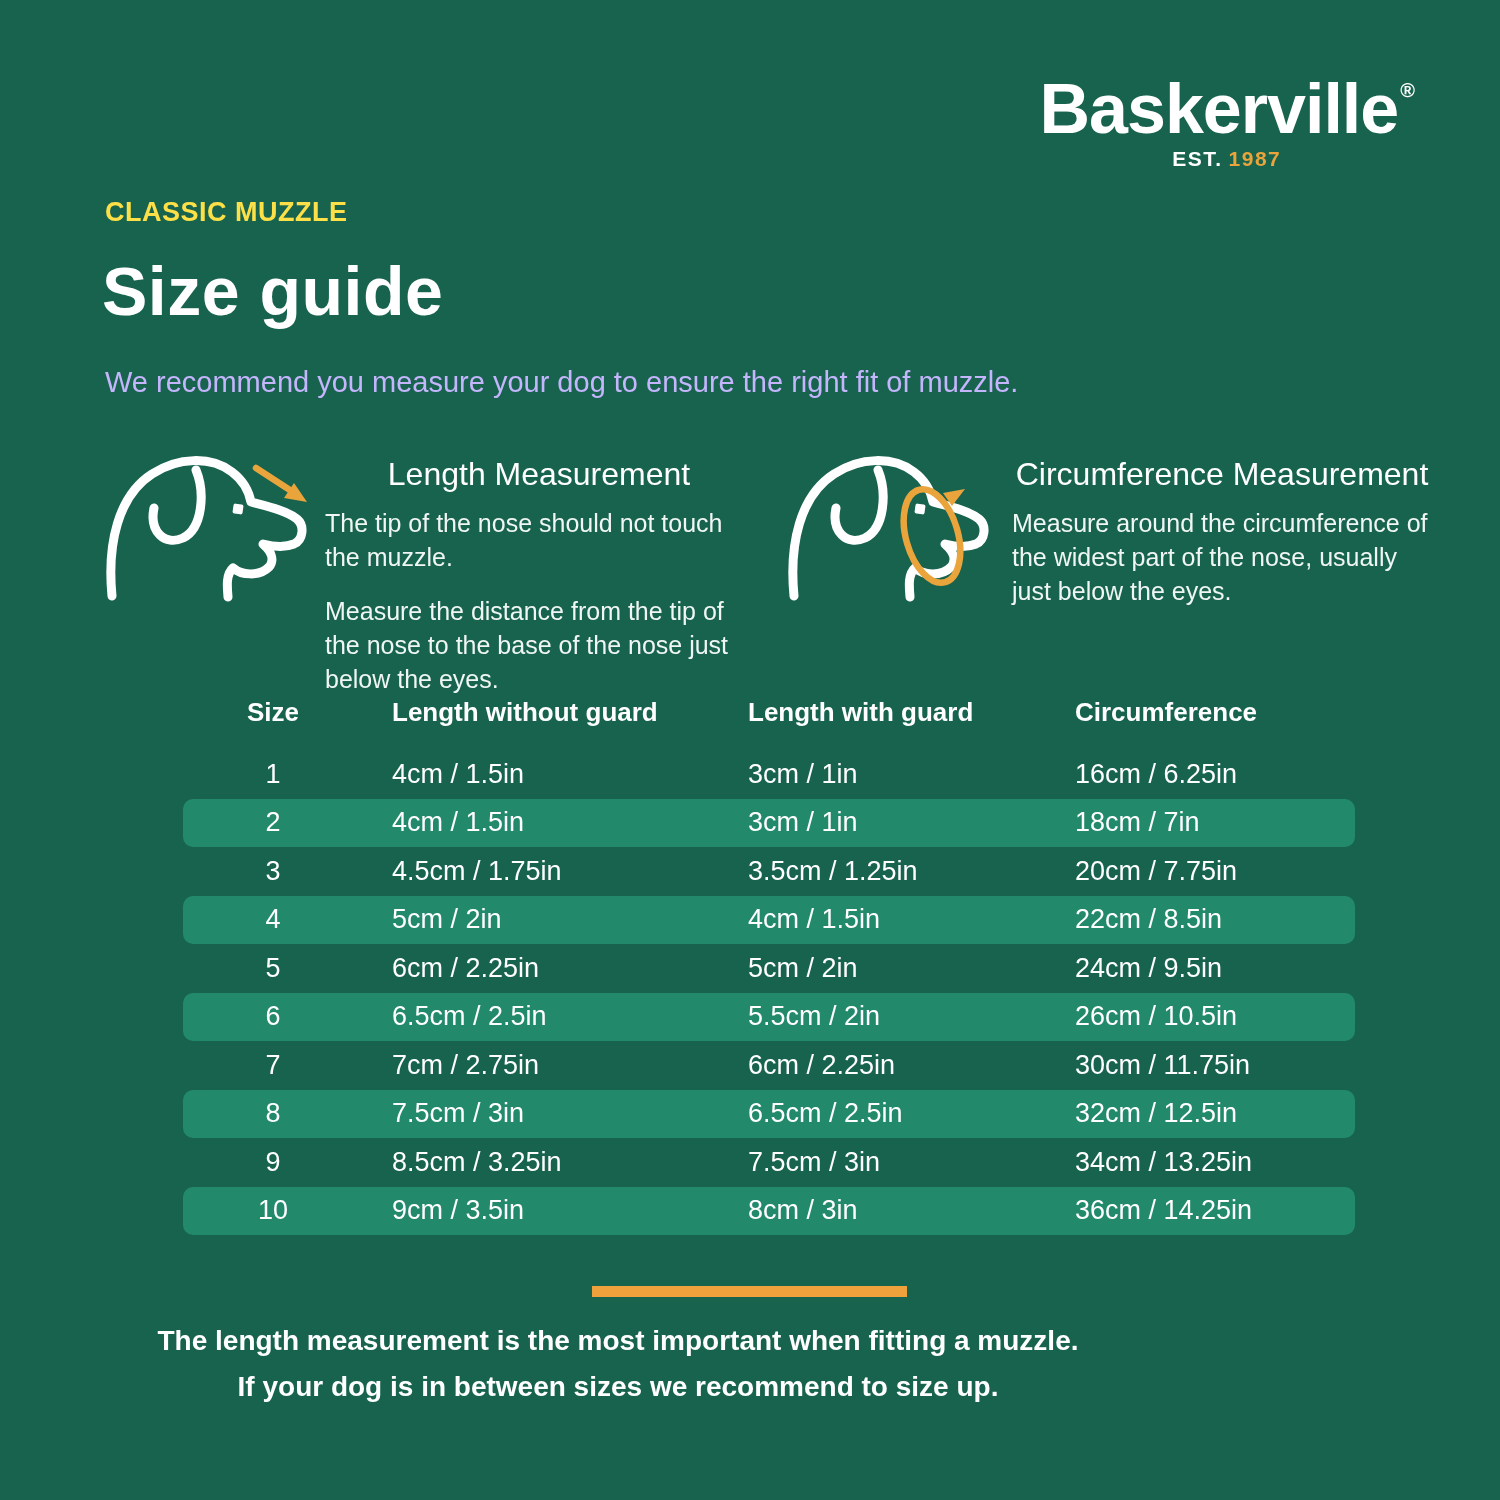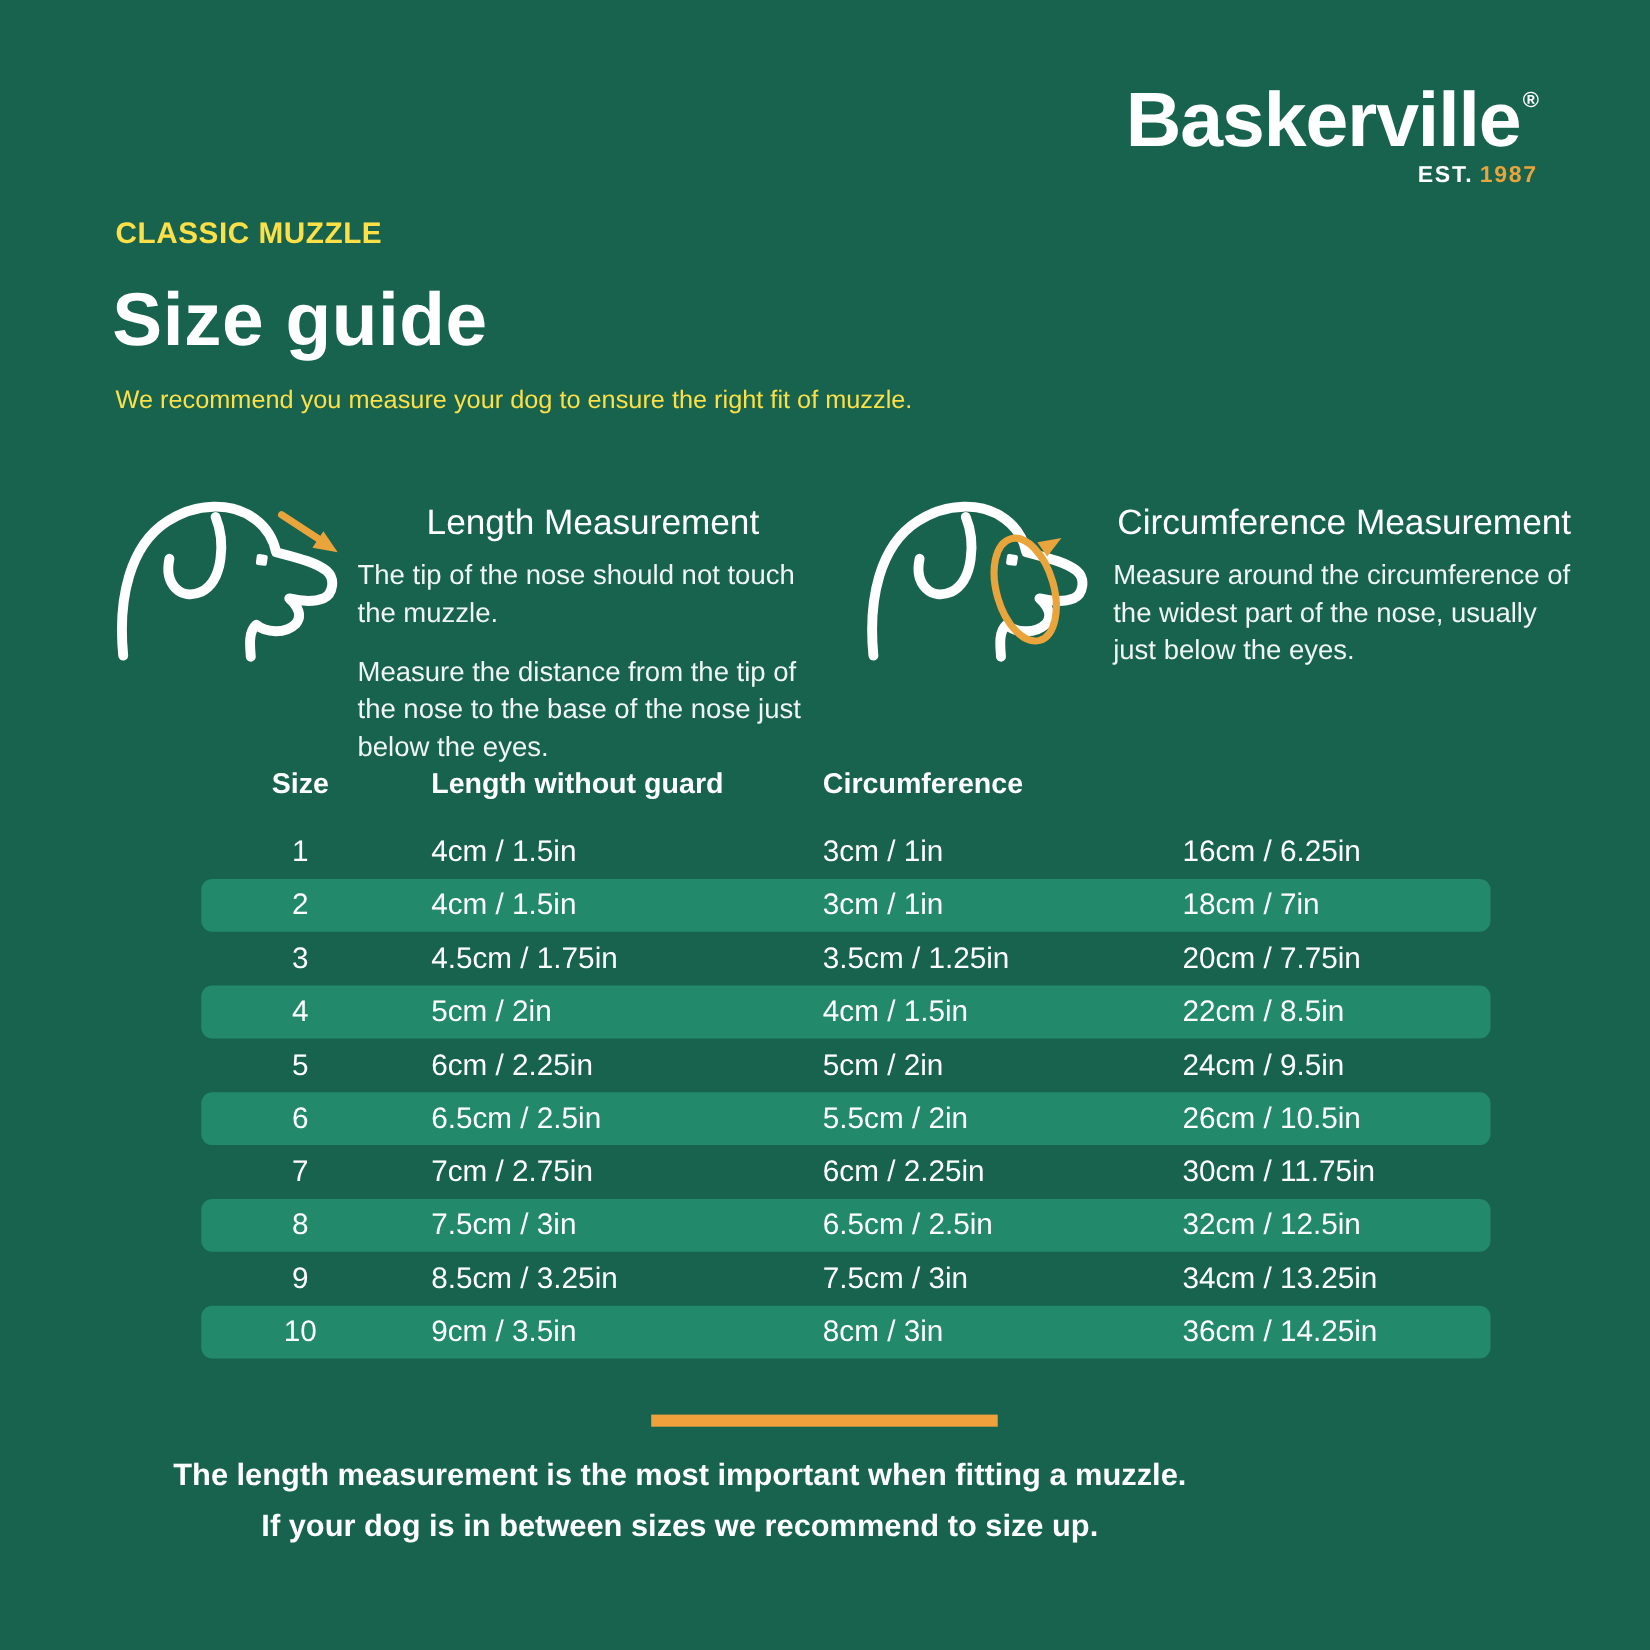--- a/index.html
+++ b/index.html
@@ -10,7 +10,7 @@
     font-family:"Liberation Sans","DejaVu Sans",sans-serif;
   }
   
-  .logo{position:absolute;top:74px;right:102px;text-align:right;line-height:1;}
+  .logo{position:absolute;top:74px;right:86px;text-align:center;line-height:1;}
   .logo-name{font-size:70px;font-weight:bold;letter-spacing:-1px;}
   .logo-reg{font-size:20px;font-weight:bold;vertical-align:36px;margin-left:2px;}
   .logo-est{margin-top:4px;font-size:21px;font-weight:bold;letter-spacing:1.5px;}

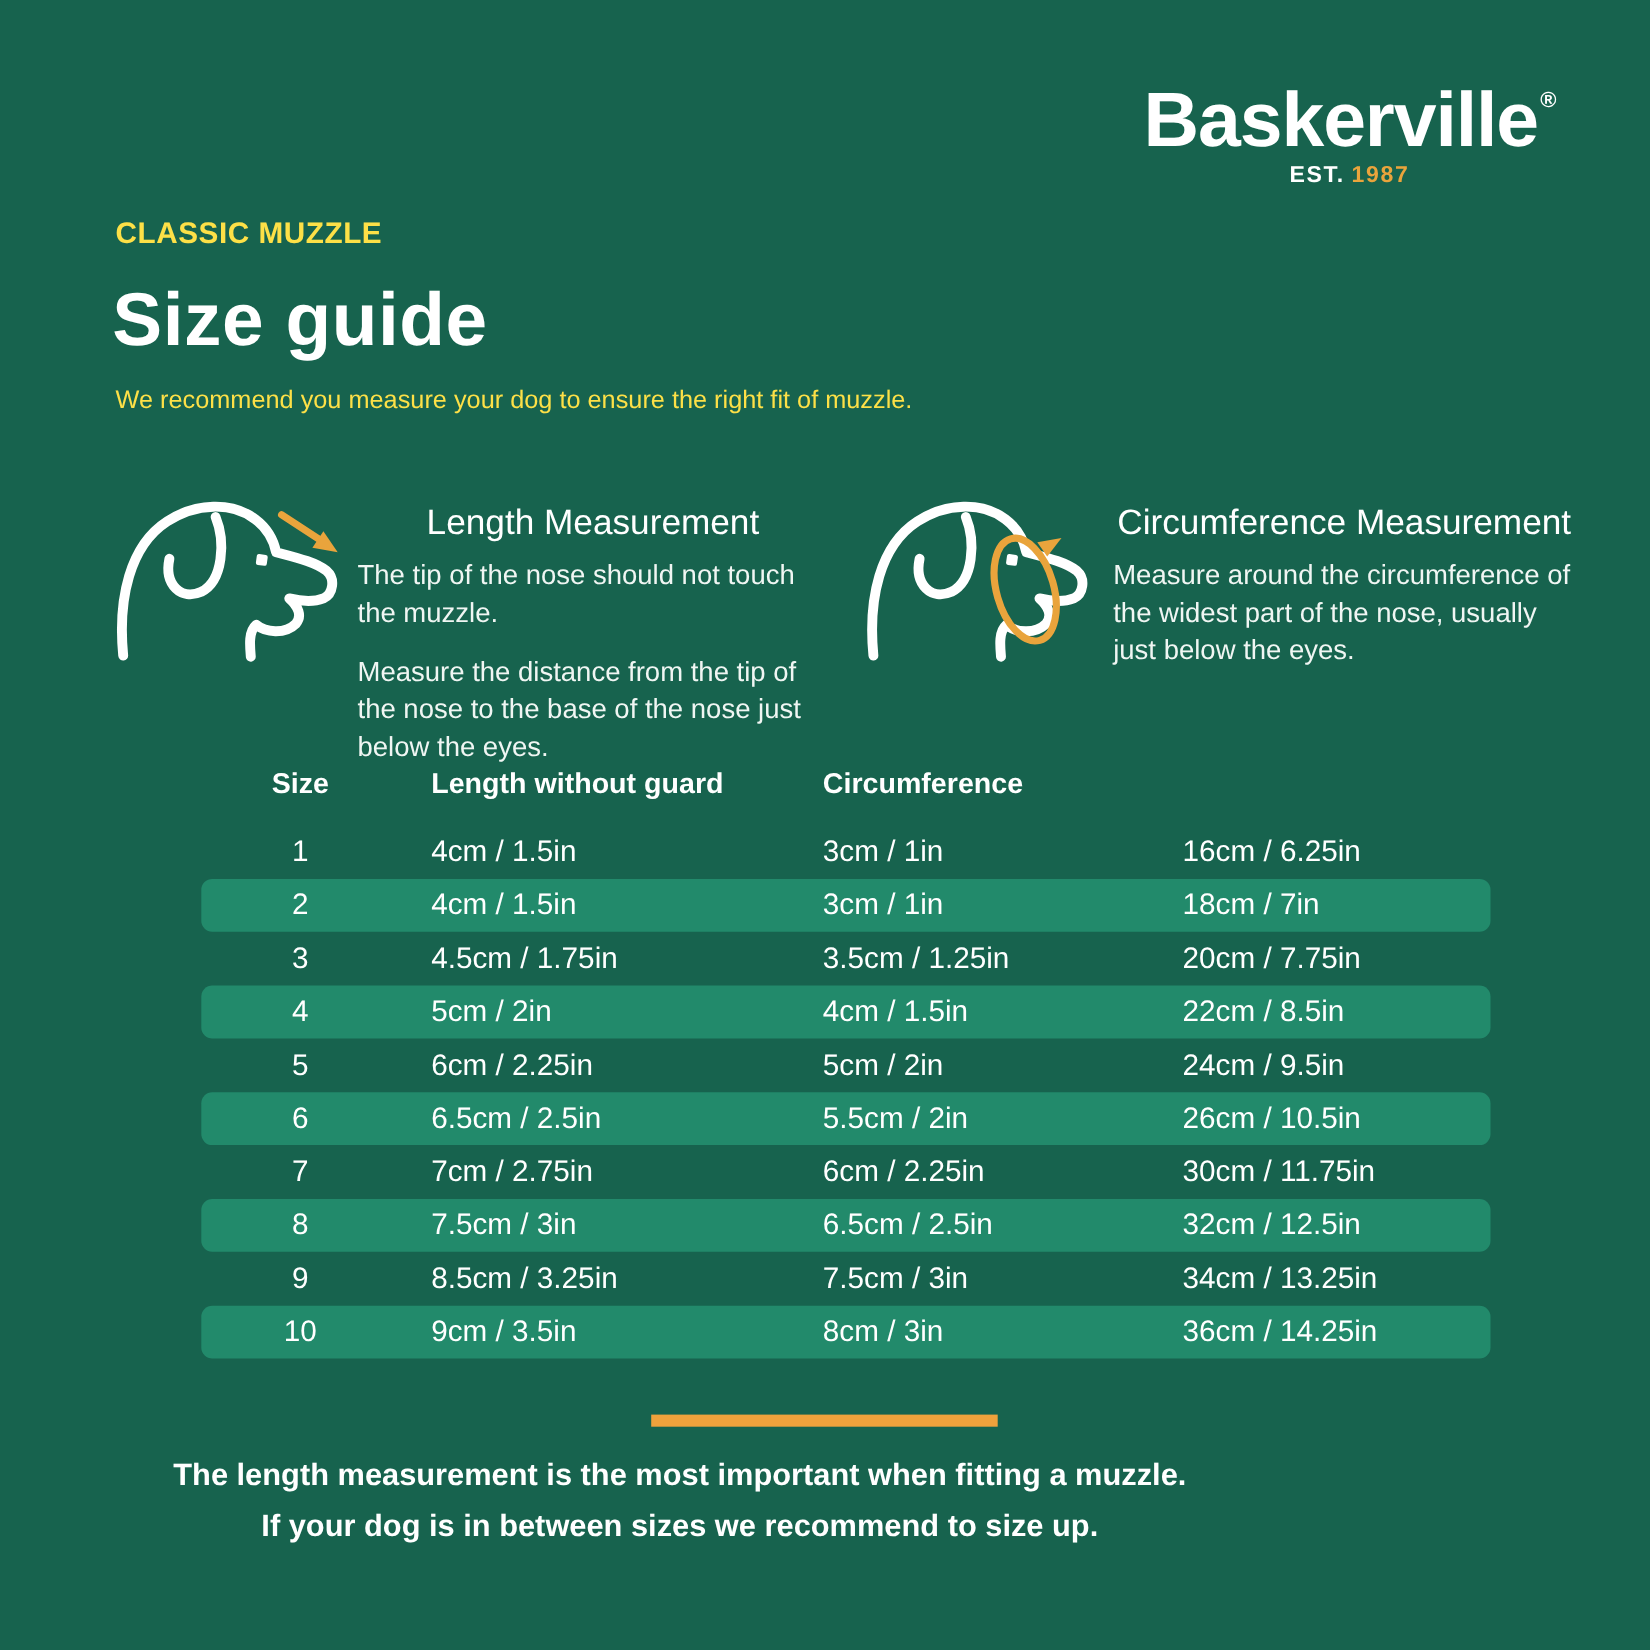--- a/index.html
+++ b/index.html
@@ -19,7 +19,7 @@
   .eyebrow{position:absolute;left:105px;top:197px;font-size:27px;font-weight:bold;
            letter-spacing:0.5px;color:#fde047;}
   .page-title{position:absolute;left:102px;top:252px;font-size:68px;font-weight:bold;letter-spacing:0.5px;}
-  .subtitle{position:absolute;left:105px;top:350px;font-size:23px;color:#fde047;}
+  .subtitle{position:absolute;left:105px;top:366px;font-size:29px;color:#c4b5fd;}
   
   .m-icon{position:absolute;width:222px;height:212px;}
   .m-icon.left{left:98px;top:444px;}

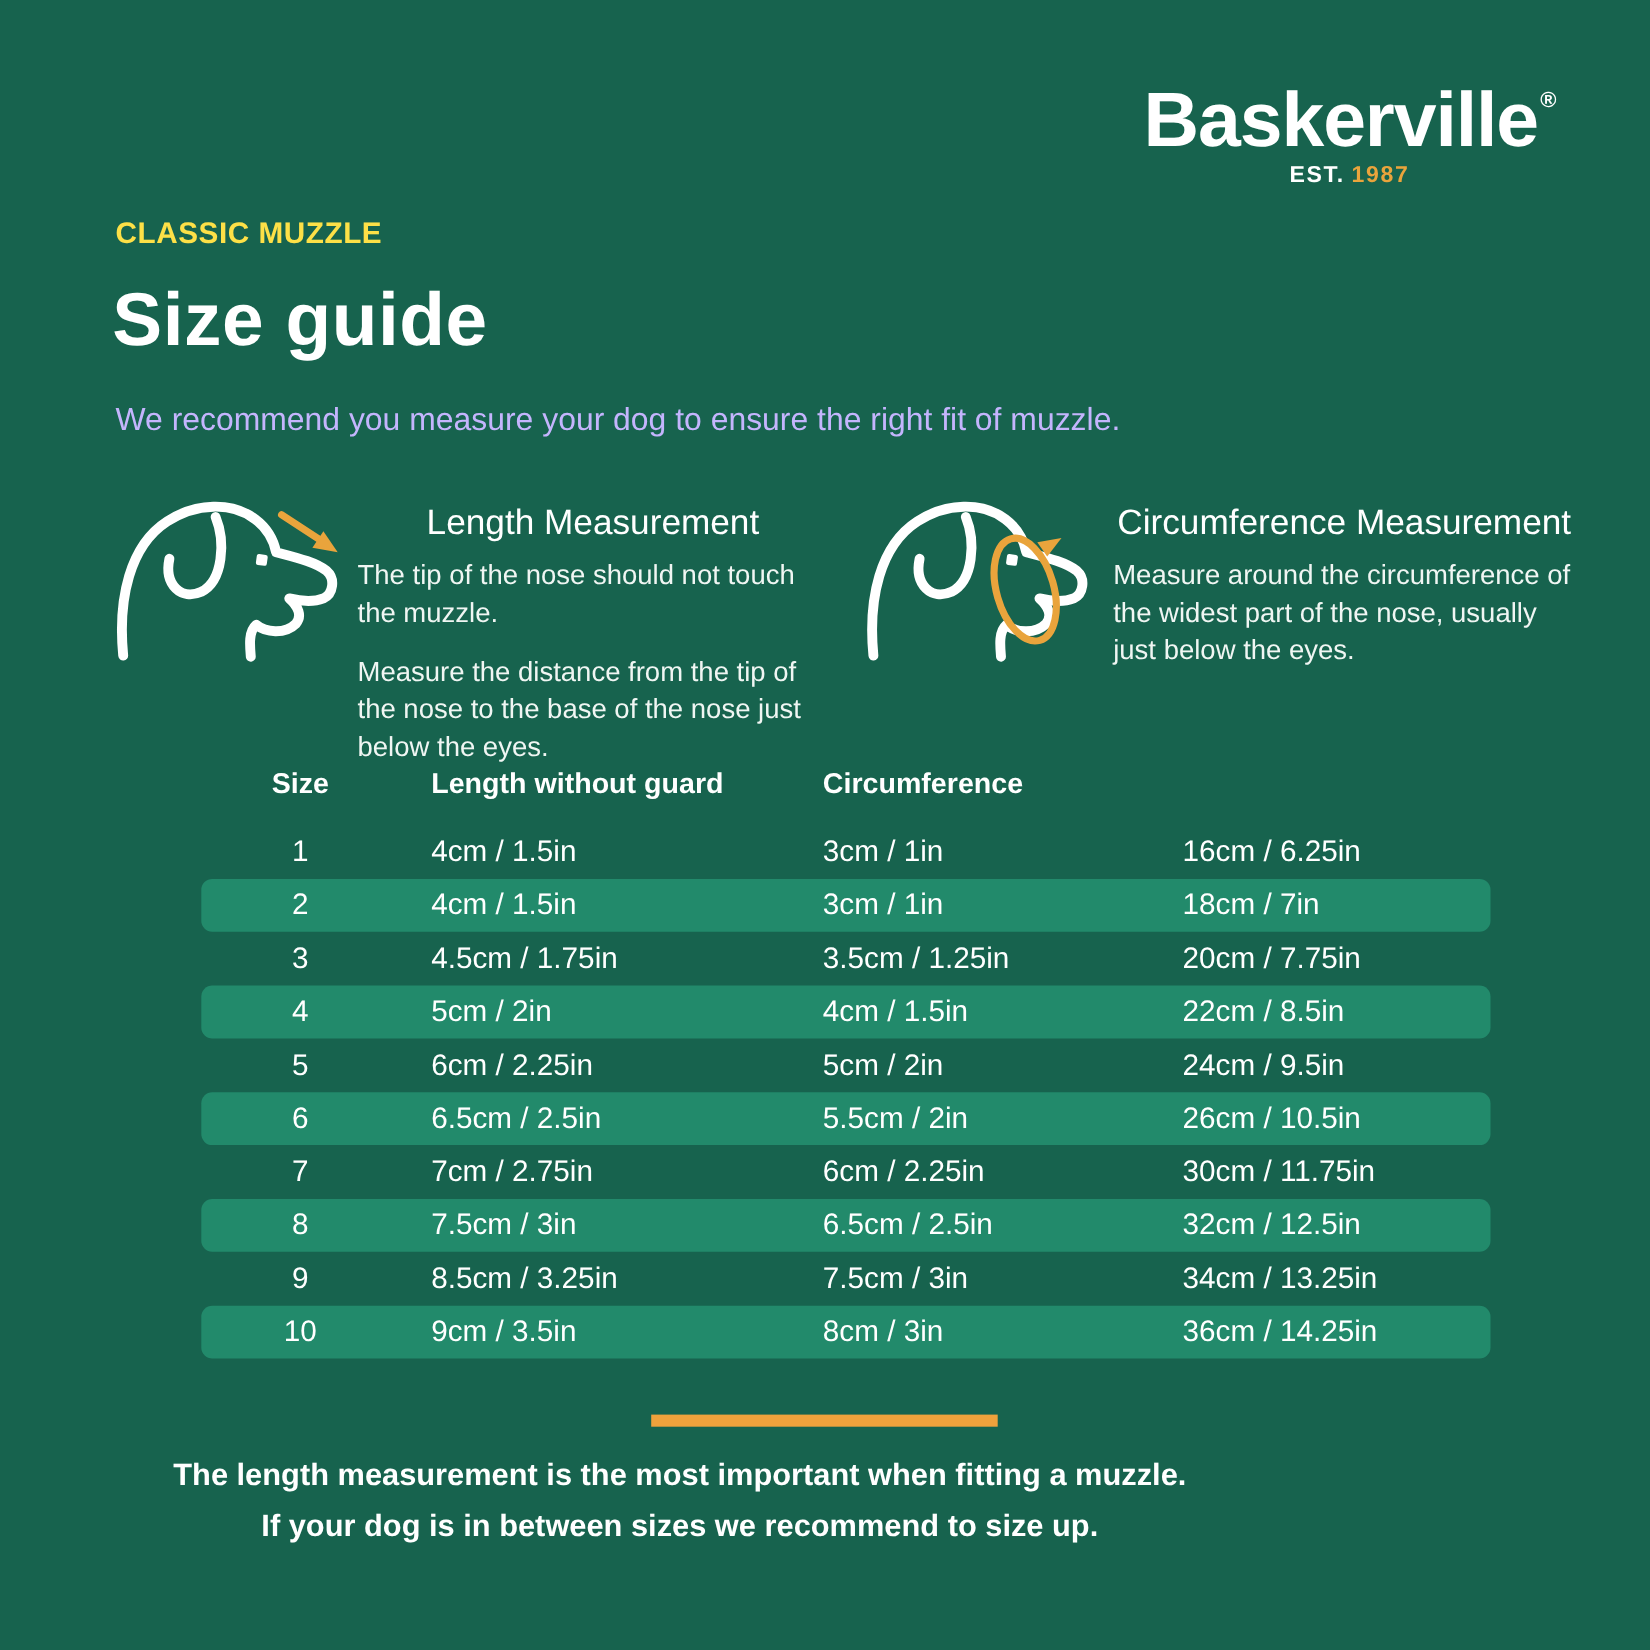--- a/index.html
+++ b/index.html
@@ -93,6 +93,7 @@
   <div class="trow thead">
     <div class="c1">Size</div>
     <div class="c2">Length without guard</div>
+    <div class="c3">Length with guard</div>
     <div class="c4">Circumference</div>
   </div>
   <div class="trow">

